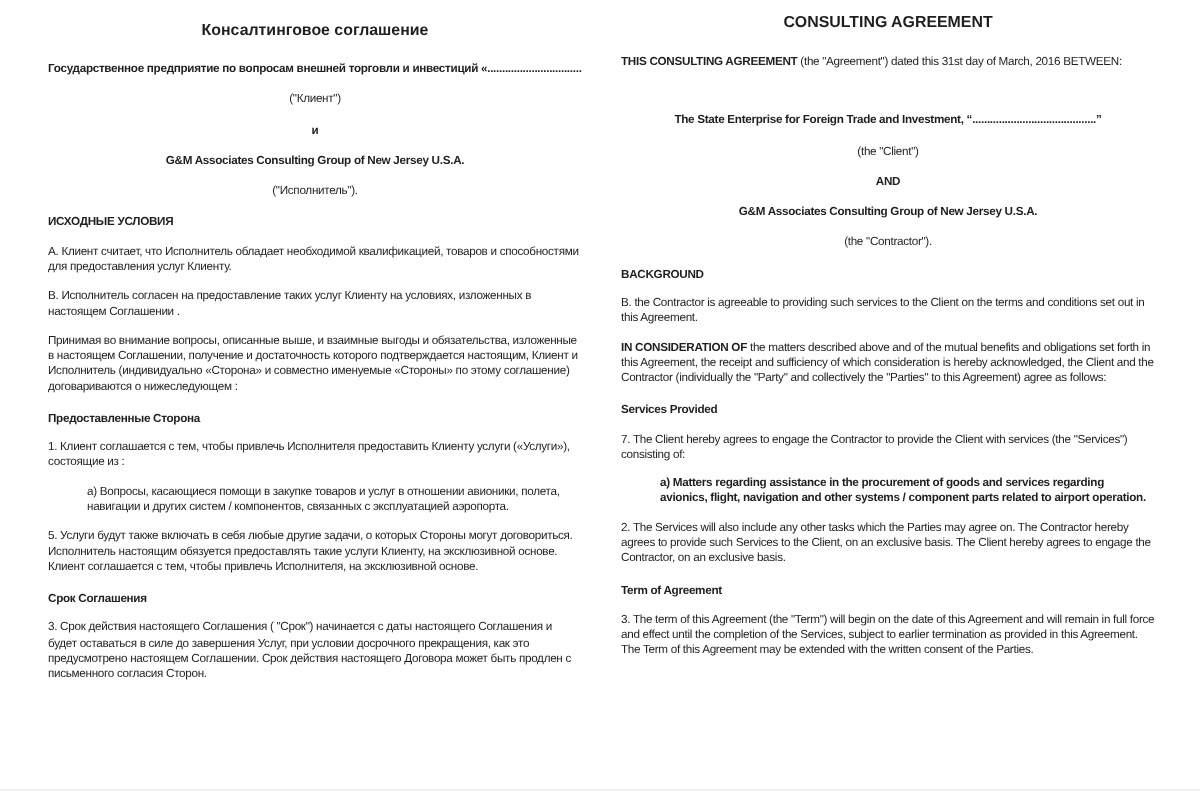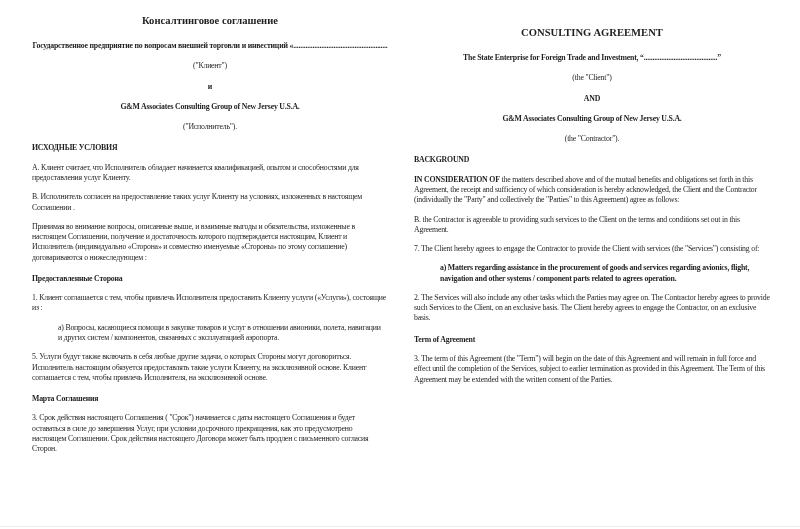--- a/index.html
+++ b/index.html
@@ -13,7 +13,7 @@
     position:relative;box-sizing:border-box;
     width:800px;height:529px;
     padding:4px 30px 16px 32px;
-    display:grid;grid-template-columns:1fr 1fr;column-gap:26px;font-family:Liberation Serif, serif;
+    display:grid;grid-template-columns:1fr 1fr;column-gap:26px;
   }
   .col{overflow:hidden;}
   h1{

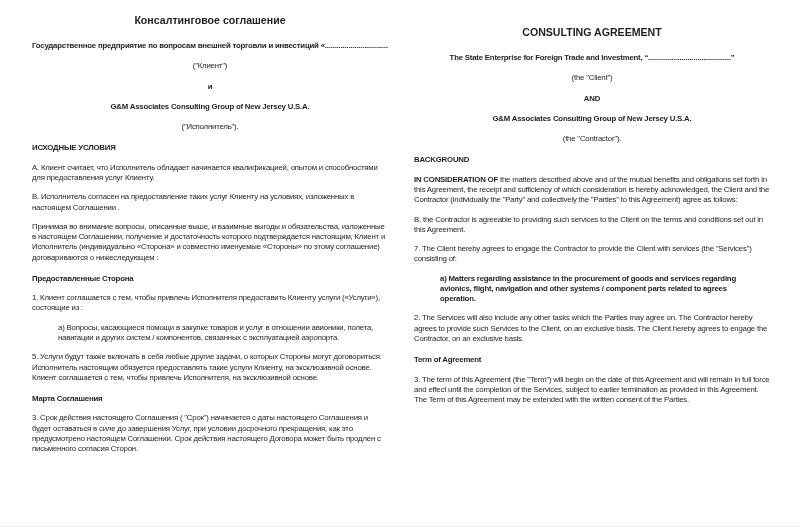--- a/index.html
+++ b/index.html
@@ -20,7 +20,7 @@
     font-size:10.6px;letter-spacing:0;font-weight:bold;
     text-align:center;margin:10px 0 13px;
   }
-  .col-right h1{margin-top:22px;}
+  .col-right h1{margin-top:5px;}
   p{margin:0 0 9px;}
   .gap-lg{margin-bottom:29px;}
   .centered{text-align:center;margin:8px 0 10px;}

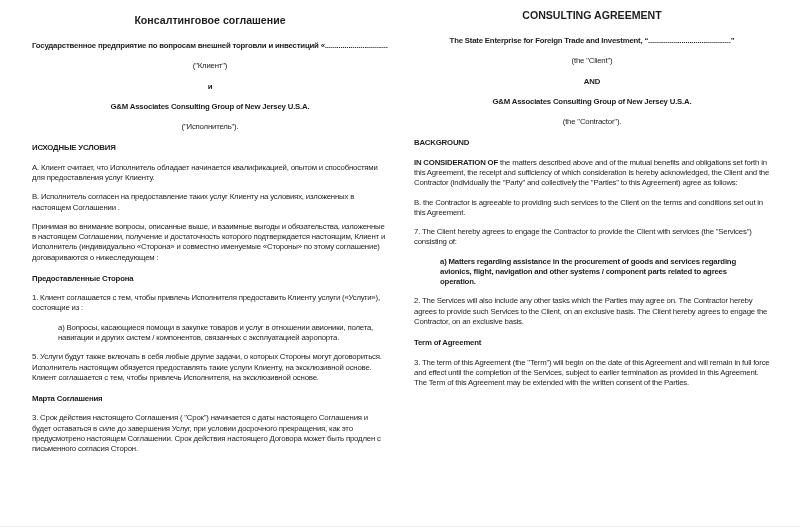--- a/index.html
+++ b/index.html
@@ -65,6 +65,7 @@
   <div class="col col-right">
     <h1>CONSULTING AGREEMENT</h1>
 
+    <p class="gap-lg"><span class="bold">THIS CONSULTING AGREEMENT</span><span> (the "Agreement") dated this 31st day of March, 2016 BETWEEN:</span></p>
 
     <p class="centered bold nowrap">The State Enterprise for Foreign Trade and Investment, “..........................................”</p>
     <p class="centered">(the "Client")</p>

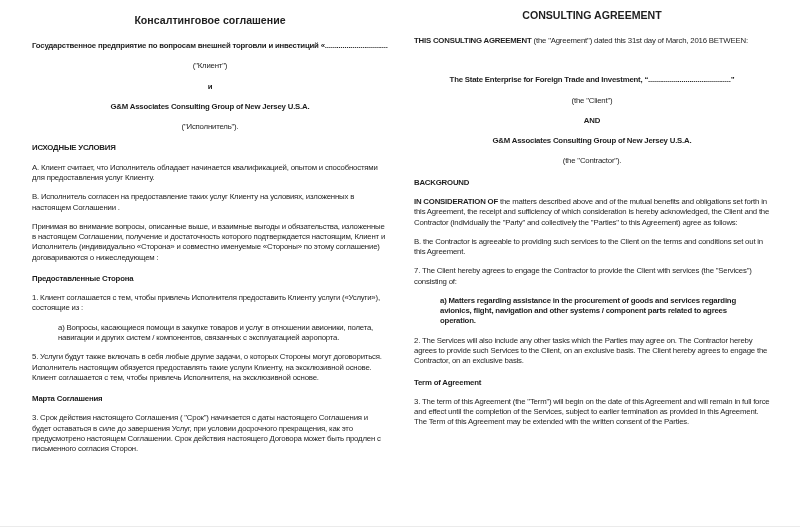--- a/index.html
+++ b/index.html
@@ -49,7 +49,7 @@
     <p class="centered">("Исполнитель").</p>
 
     <p class="heading">ИСХОДНЫЕ УСЛОВИЯ</p>
-    <p>А. Клиент считает, что Исполнитель обладает начинается квалификацией, опытом и способностями для предоставления услуг Клиенту.</p>
+    <p>А. Клиент считает, что Исполнитель обладает необходимой квалификацией, товаров и способностями для предоставления услуг Клиенту.</p>
     <p>В. Исполнитель согласен на предоставление таких услуг Клиенту на условиях, изложенных в настоящем Соглашении .</p>
     <p>Принимая во внимание вопросы, описанные выше, и взаимные выгоды и обязательства, изложенные в настоящем Соглашении, получение и достаточность которого подтверждается настоящим, Клиент и Исполнитель (индивидуально «Сторона» и совместно именуемые «Стороны» по этому соглашение) договариваются о нижеследующем :</p>
 

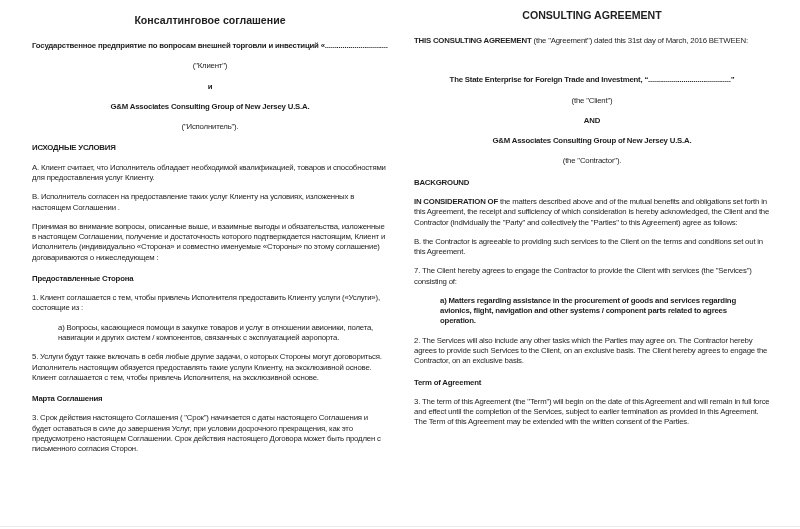--- a/index.html
+++ b/index.html
@@ -74,8 +74,8 @@
     <p class="centered">(the "Contractor").</p>
 
     <p class="heading">BACKGROUND</p>
+    <p>B. the Contractor is agreeable to providing such services to the Client on the terms and conditions set out in this Agreement.</p>
     <p><span class="bold">IN CONSIDERATION OF</span><span> the matters described above and of the mutual benefits and obligations set forth in this Agreement, the receipt and sufficiency of which consideration is hereby acknowledged, the Client and the Contractor (individually the "Party" and collectively the "Parties" to this Agreement) agree as follows:</span></p>
-    <p>B. the Contractor is agreeable to providing such services to the Client on the terms and conditions set out in this Agreement.</p>
 
     <p>7. The Client hereby agrees to engage the Contractor to provide the Client with services (the "Services") consisting of:</p>
     <p class="indent bold">a) Matters regarding assistance in the procurement of goods and services regarding avionics, flight, navigation and other systems / component parts related to agrees operation.</p>

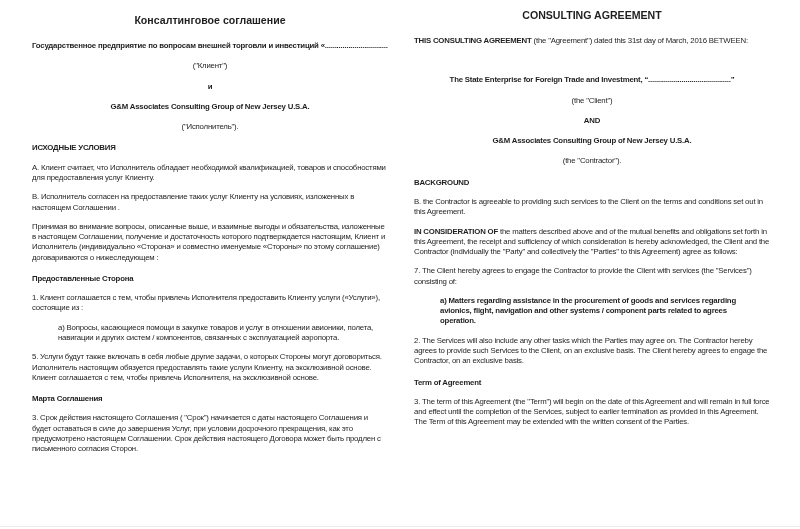--- a/index.html
+++ b/index.html
@@ -77,6 +77,7 @@
     <p>B. the Contractor is agreeable to providing such services to the Client on the terms and conditions set out in this Agreement.</p>
     <p><span class="bold">IN CONSIDERATION OF</span><span> the matters described above and of the mutual benefits and obligations set forth in this Agreement, the receipt and sufficiency of which consideration is hereby acknowledged, the Client and the Contractor (individually the "Party" and collectively the "Parties" to this Agreement) agree as follows:</span></p>
 
+    <p class="heading">Services Provided</p>
     <p>7. The Client hereby agrees to engage the Contractor to provide the Client with services (the "Services") consisting of:</p>
     <p class="indent bold">a) Matters regarding assistance in the procurement of goods and services regarding avionics, flight, navigation and other systems / component parts related to agrees operation.</p>
     <p>2. The Services will also include any other tasks which the Parties may agree on. The Contractor hereby agrees to provide such Services to the Client, on an exclusive basis. The Client hereby agrees to engage the Contractor, on an exclusive basis.</p>

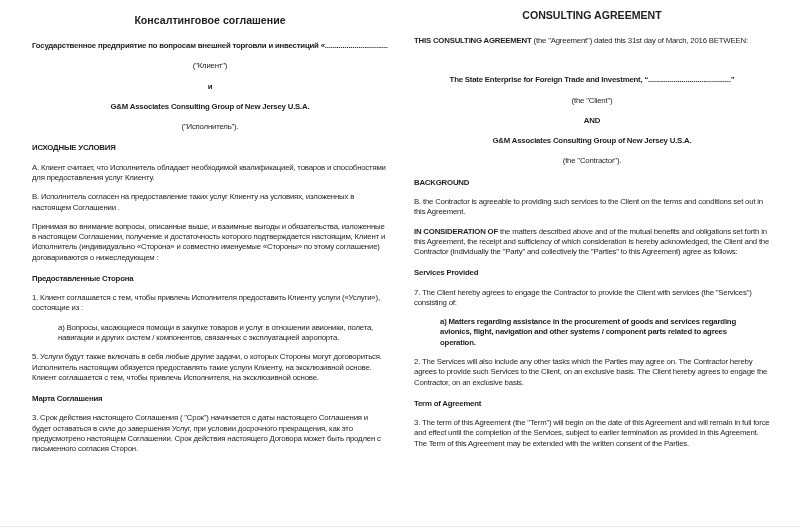--- a/index.html
+++ b/index.html
@@ -79,7 +79,7 @@
 
     <p class="heading">Services Provided</p>
     <p>7. The Client hereby agrees to engage the Contractor to provide the Client with services (the "Services") consisting of:</p>
-    <p class="indent bold">a) Matters regarding assistance in the procurement of goods and services regarding avionics, flight, navigation and other systems / component parts related to agrees operation.</p>
+    <p class="indent bold">a) Matters regarding assistance in the procurement of goods and services regarding avionics, flight, navigation and other systems / component parts related to airport operation.</p>
     <p>2. The Services will also include any other tasks which the Parties may agree on. The Contractor hereby agrees to provide such Services to the Client, on an exclusive basis. The Client hereby agrees to engage the Contractor, on an exclusive basis.</p>
 
     <p class="heading">Term of Agreement</p>

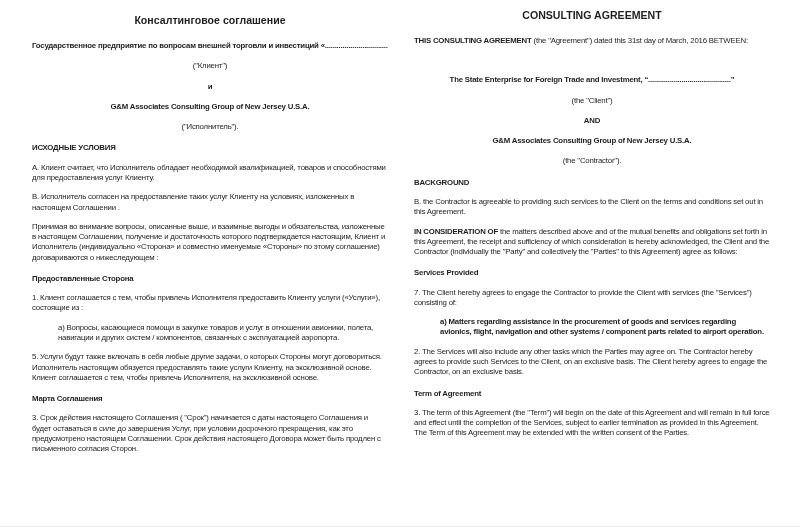--- a/index.html
+++ b/index.html
@@ -58,7 +58,7 @@
     <p class="indent">а) Вопросы, касающиеся помощи в закупке товаров и услуг в отношении авионики, полета, навигации и других систем / компонентов, связанных с эксплуатацией аэропорта.</p>
     <p>5. Услуги будут также включать в себя любые другие задачи,  о которых Стороны могут договориться. Исполнитель настоящим обязуется предоставлять такие услуги Клиенту, на эксклюзивной основе. Клиент соглашается с тем, чтобы привлечь Исполнителя, на эксклюзивной основе.</p>
 
-    <p class="heading">Марта Соглашения</p>
+    <p class="heading">Срок Соглашения</p>
     <p>3. Срок действия настоящего Соглашения ( "Срок") начинается с даты настоящего Соглашения и будет оставаться в силе до завершения Услуг, при условии досрочного прекращения, как это предусмотрено настоящем Соглашении. Срок действия настоящего Договора может быть продлен с письменного согласия Сторон.</p>
   </div>
 

